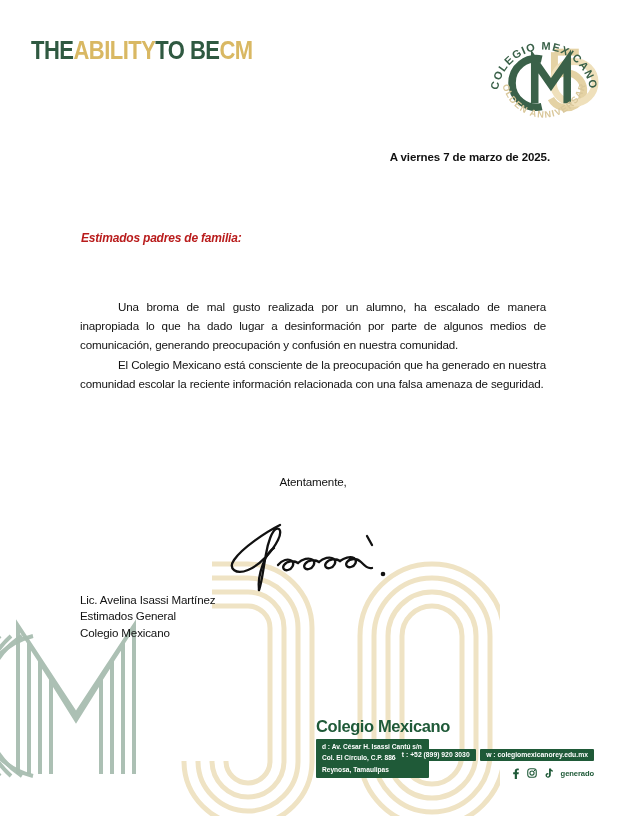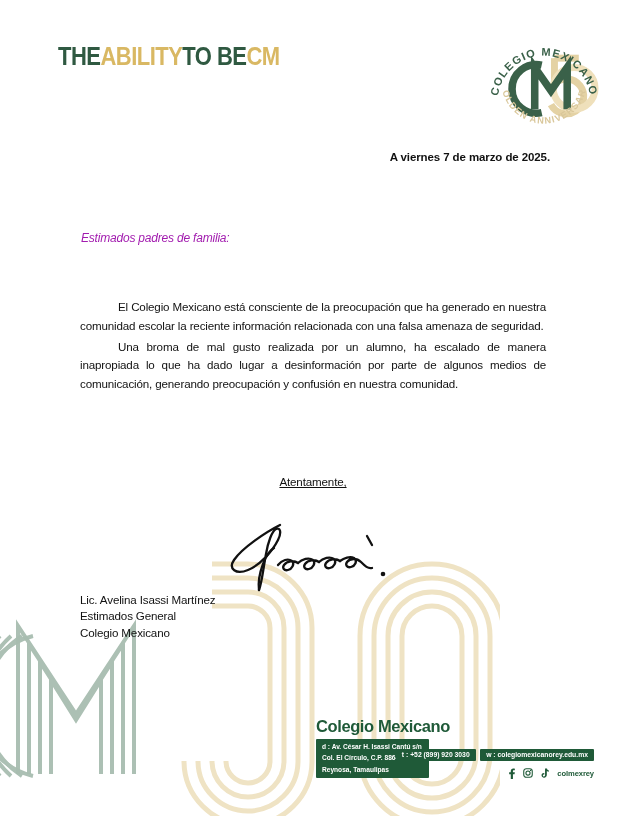--- a/index.html
+++ b/index.html
@@ -32,10 +32,9 @@
   
   .header {
     position: absolute;
-    top: 6px; left: 0; right: 0;
+    top: 0; left: 0; right: 0;
     height: 140px;
     z-index: 3;
-    margin-left: 27px;
   }
   .ability-logo {
     position: absolute;

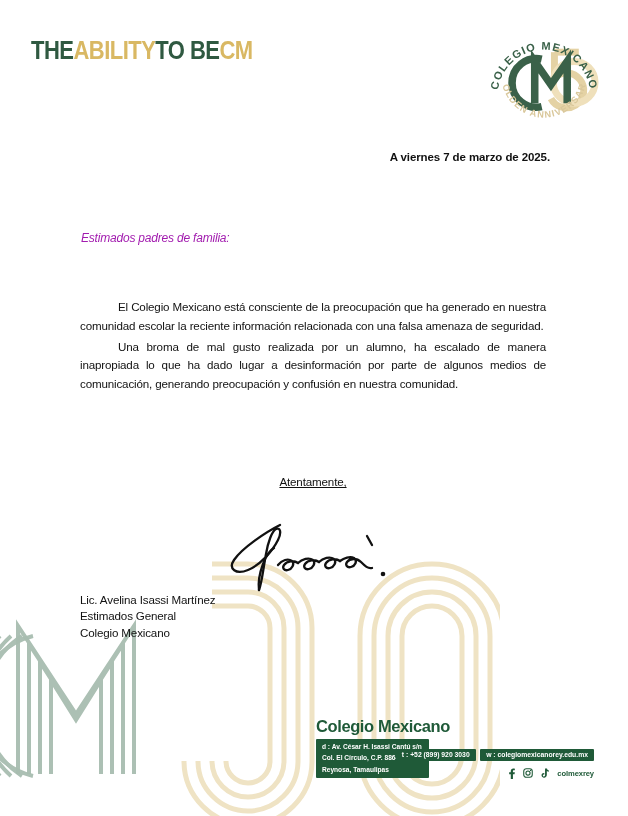--- a/index.html
+++ b/index.html
@@ -82,9 +82,9 @@
     left: 81px;
     z-index: 4;
     font-size: 12px;
-    font-weight: normal;
+    font-weight: bold;
     font-style: italic;
-    color: #a21caf;
+    color: #b91c1c;
     letter-spacing: -0.2px;
   }
   .letter-body {

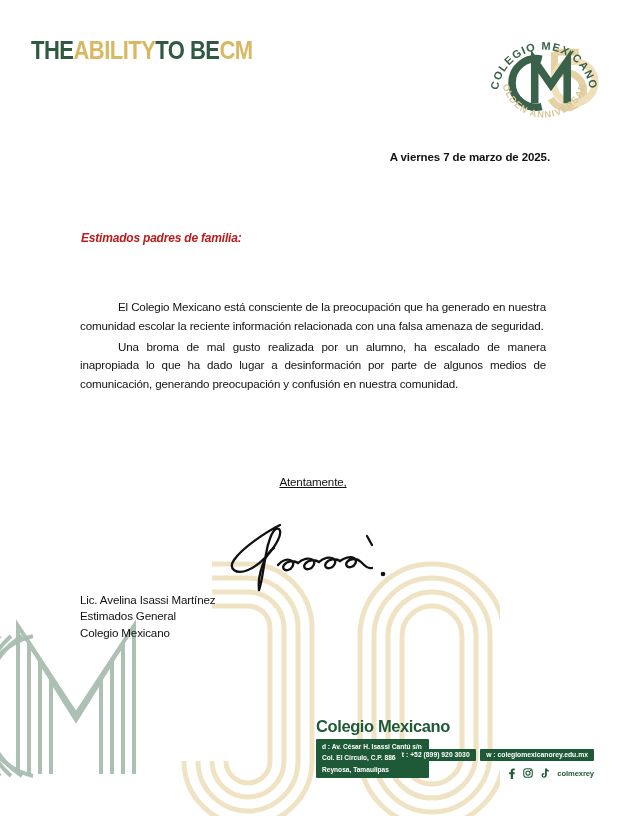--- a/index.html
+++ b/index.html
@@ -274,8 +274,8 @@
   <div class="salutation">Estimados padres de familia:</div>
 
   <div class="letter-body">
+    <p>Una broma de mal gusto realizada por un alumno, ha escalado de manera inapropiada lo que ha dado lugar a desinformación por parte de algunos medios de comunicación, generando preocupación y confusión en nuestra comunidad.</p>
     <p>El Colegio Mexicano está consciente de la preocupación que ha generado en nuestra comunidad escolar la reciente información relacionada con una falsa amenaza de seguridad.</p>
-    <p>Una broma de mal gusto realizada por un alumno, ha escalado de manera inapropiada lo que ha dado lugar a desinformación por parte de algunos medios de comunicación, generando preocupación y confusión en nuestra comunidad.</p>
   </div>
 
   <div class="closing">Atentamente,</div>

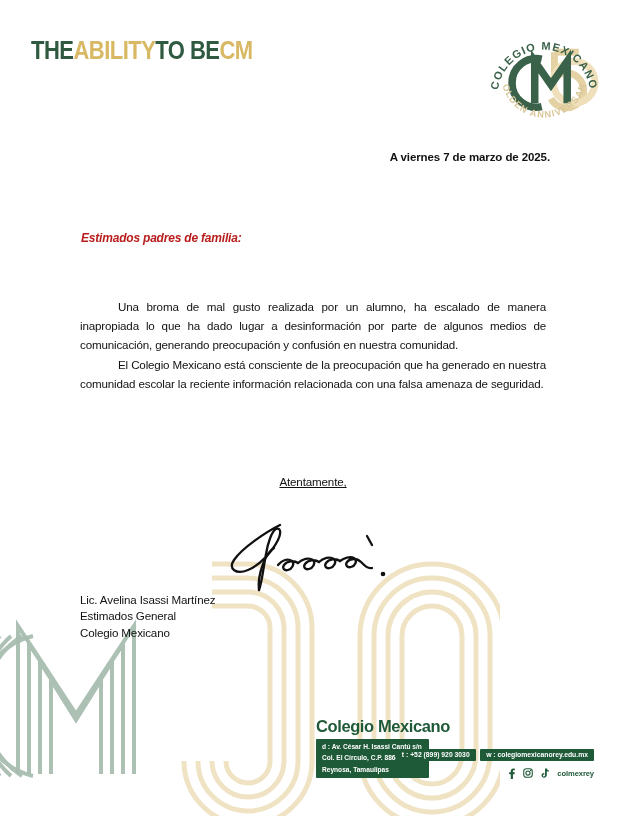--- a/index.html
+++ b/index.html
@@ -113,7 +113,6 @@
     font-size: 11.6px;
     color: #111111;
     letter-spacing: -0.15px;
-    text-decoration: underline;
   }
 
   

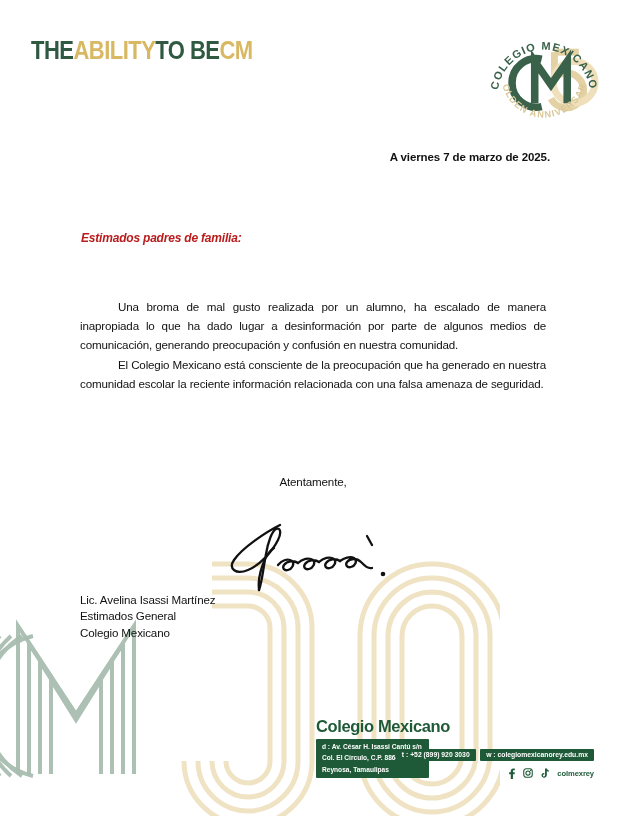--- a/index.html
+++ b/index.html
@@ -337,7 +337,7 @@
                      c-0.8-0.3-1.6 0.3-1.6 1.1 0 0.7 0.6 1.2 1.3 1.1 0.7-0.1 1.1-0.6 1.1-1.4V0.4z" fill="#1f5a38"></path>
           </svg>
         </span>
-        <span class="handle">colmexrey</span>
+        <span class="handle">generado</span>
       </div>
     </div>
   </div>

